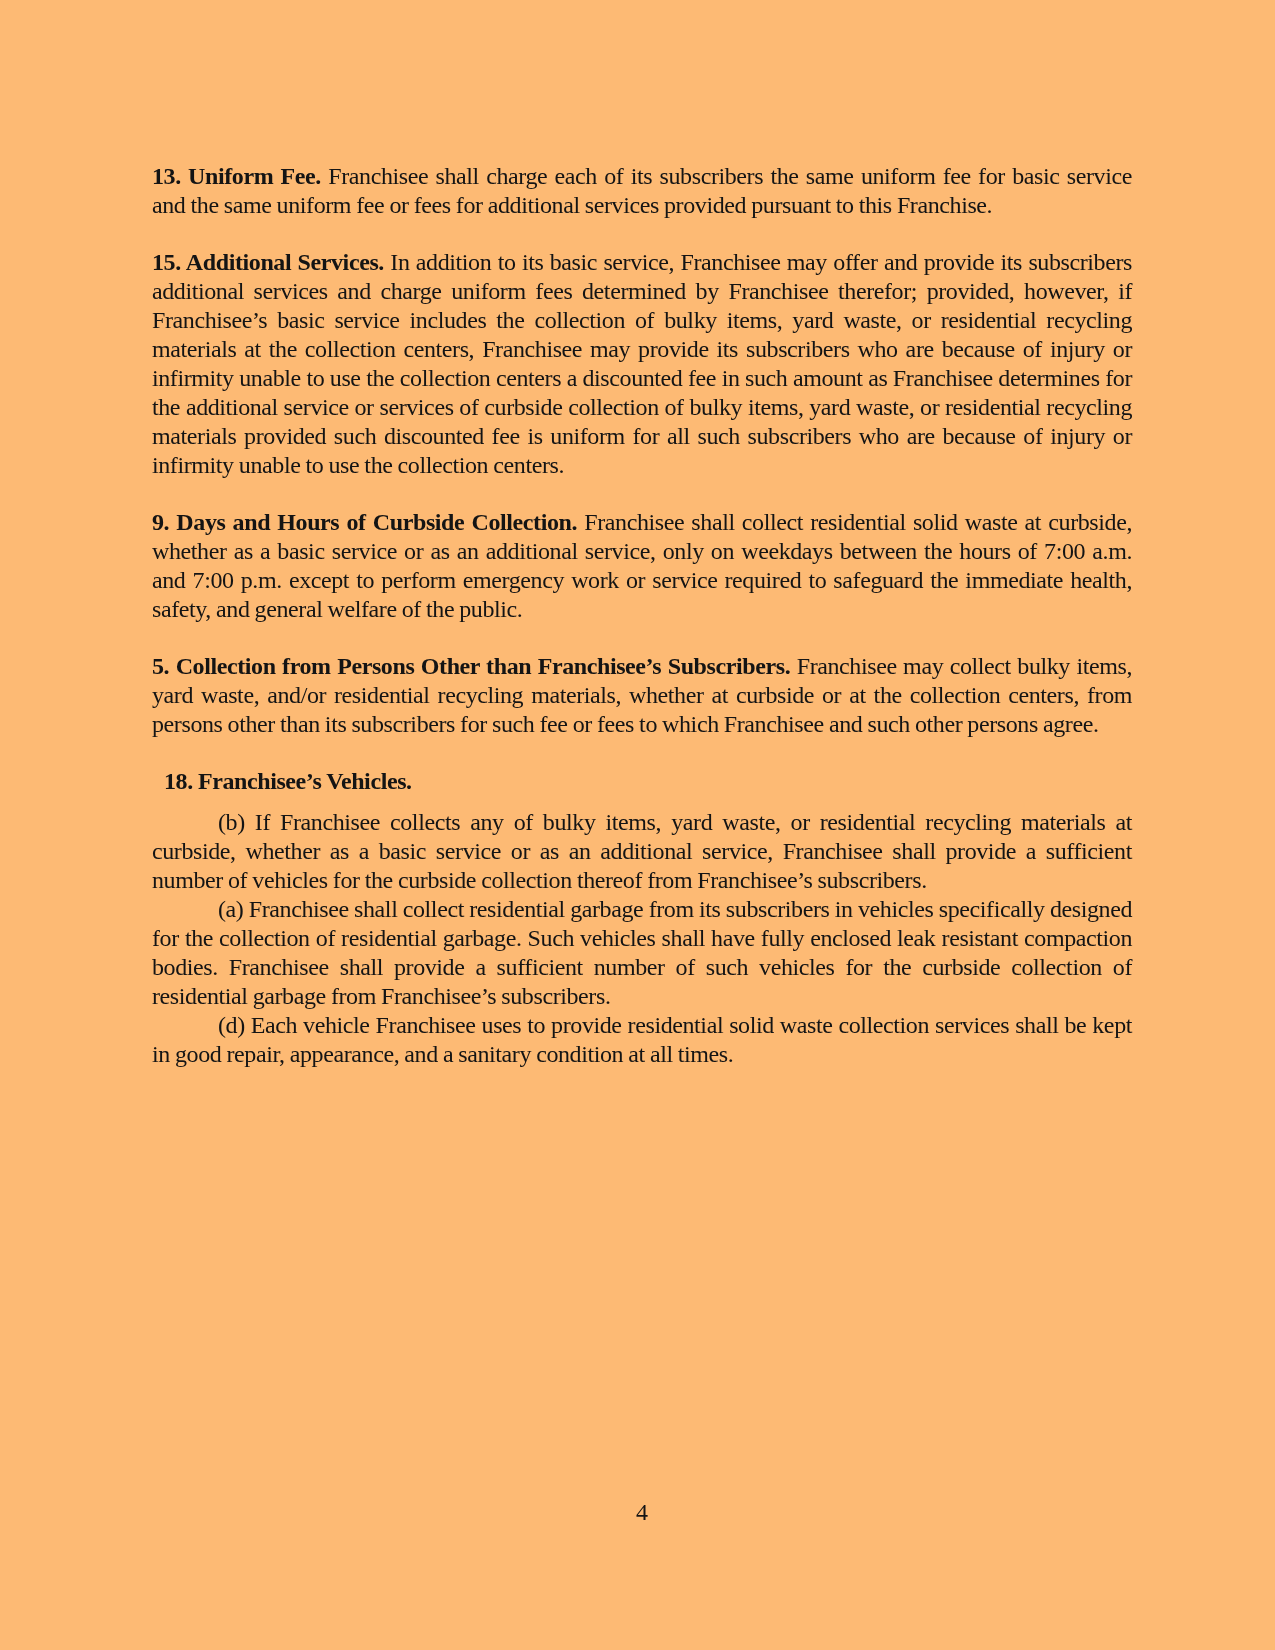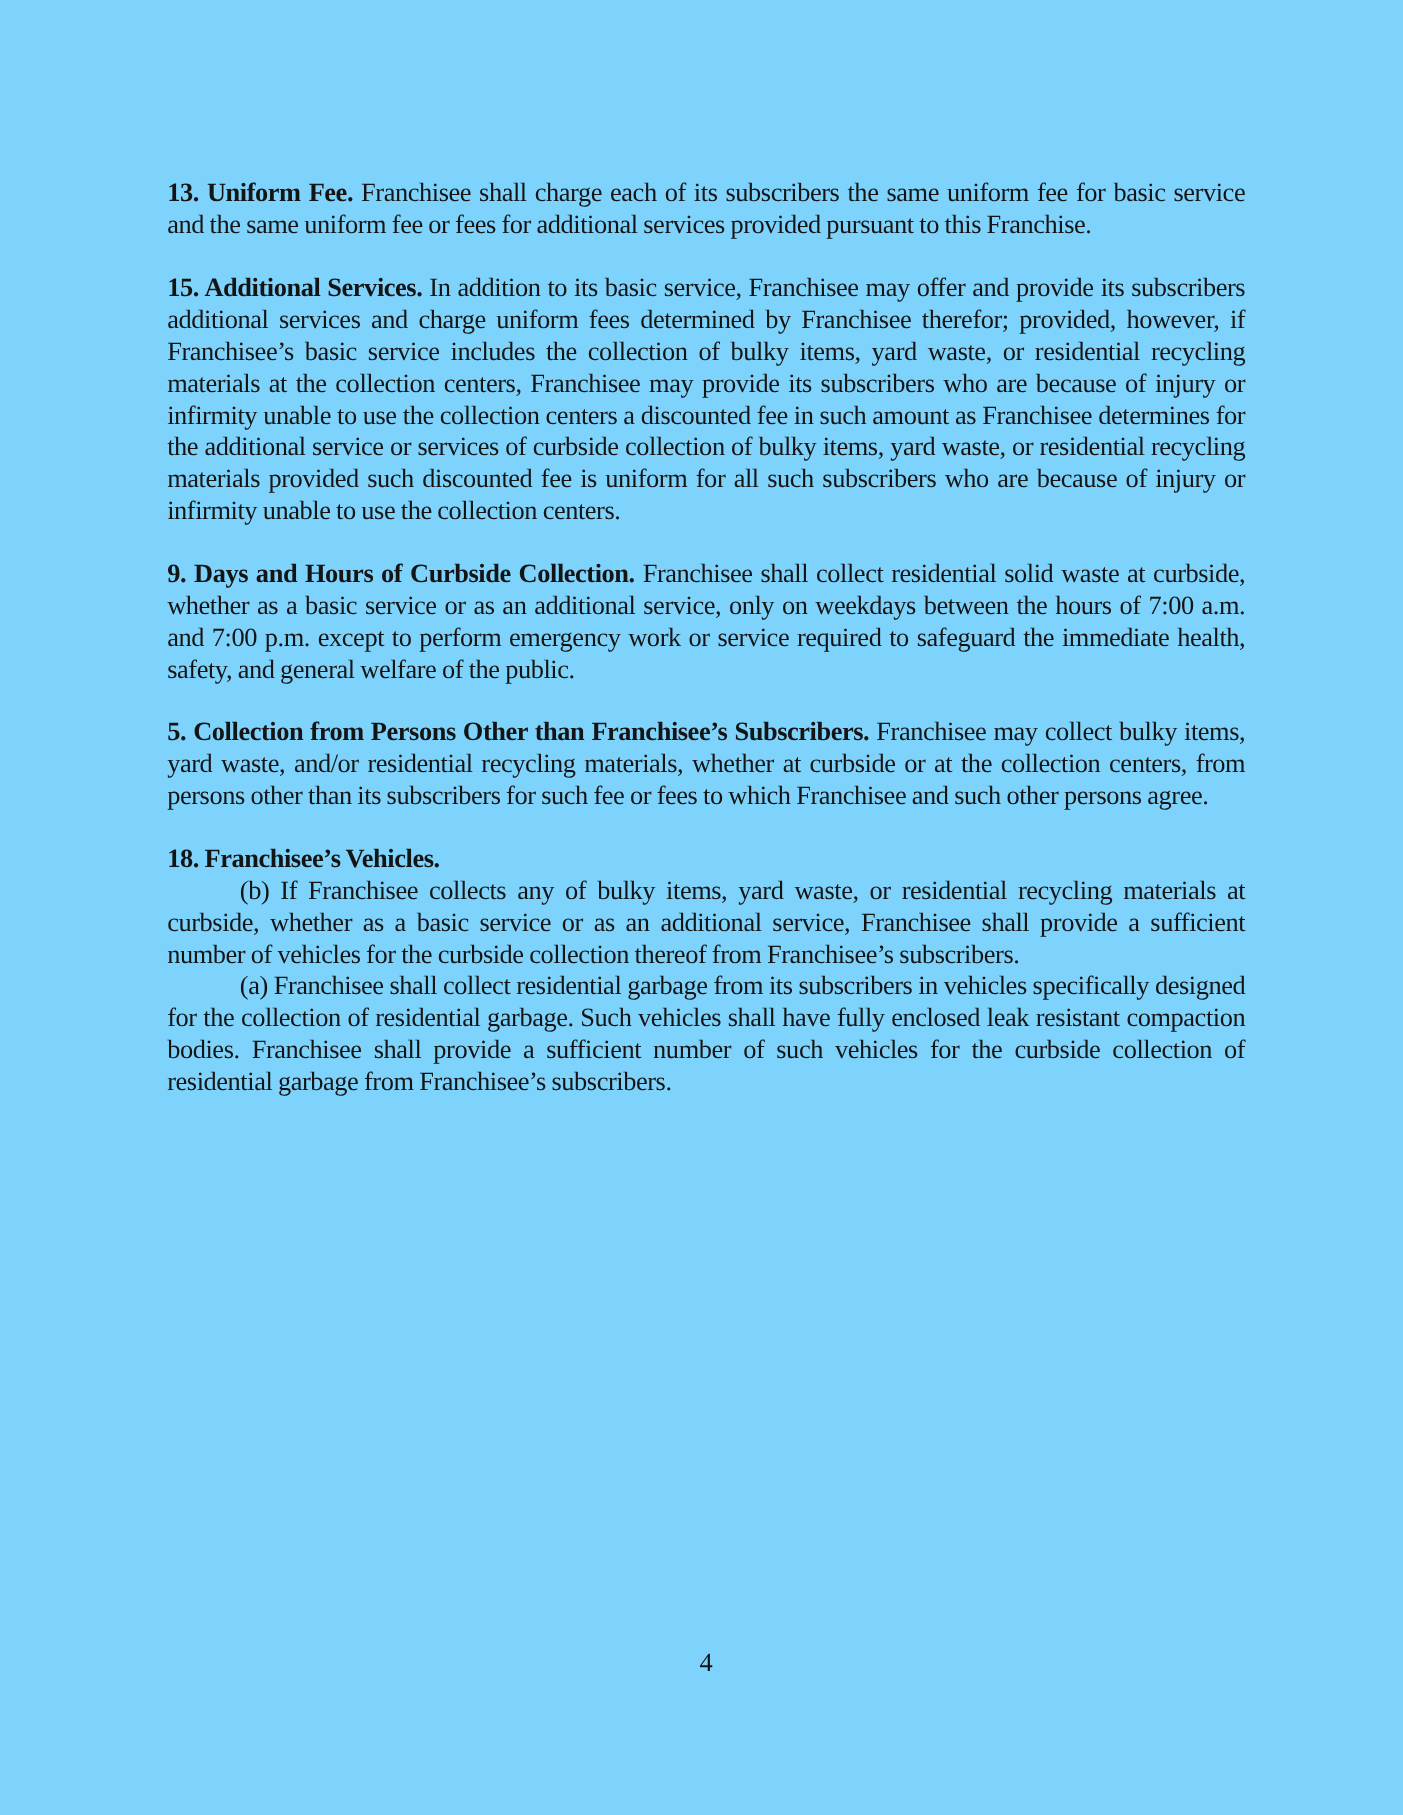--- a/index.html
+++ b/index.html
@@ -11,7 +11,7 @@
     position: relative;
     width: 1275px;
     height: 1650px;
-    background: #7dd3fc;
+    background: #fdba74;
     color: #141414;
     font-family: "Liberation Serif", "DejaVu Serif", serif;
     overflow: hidden;

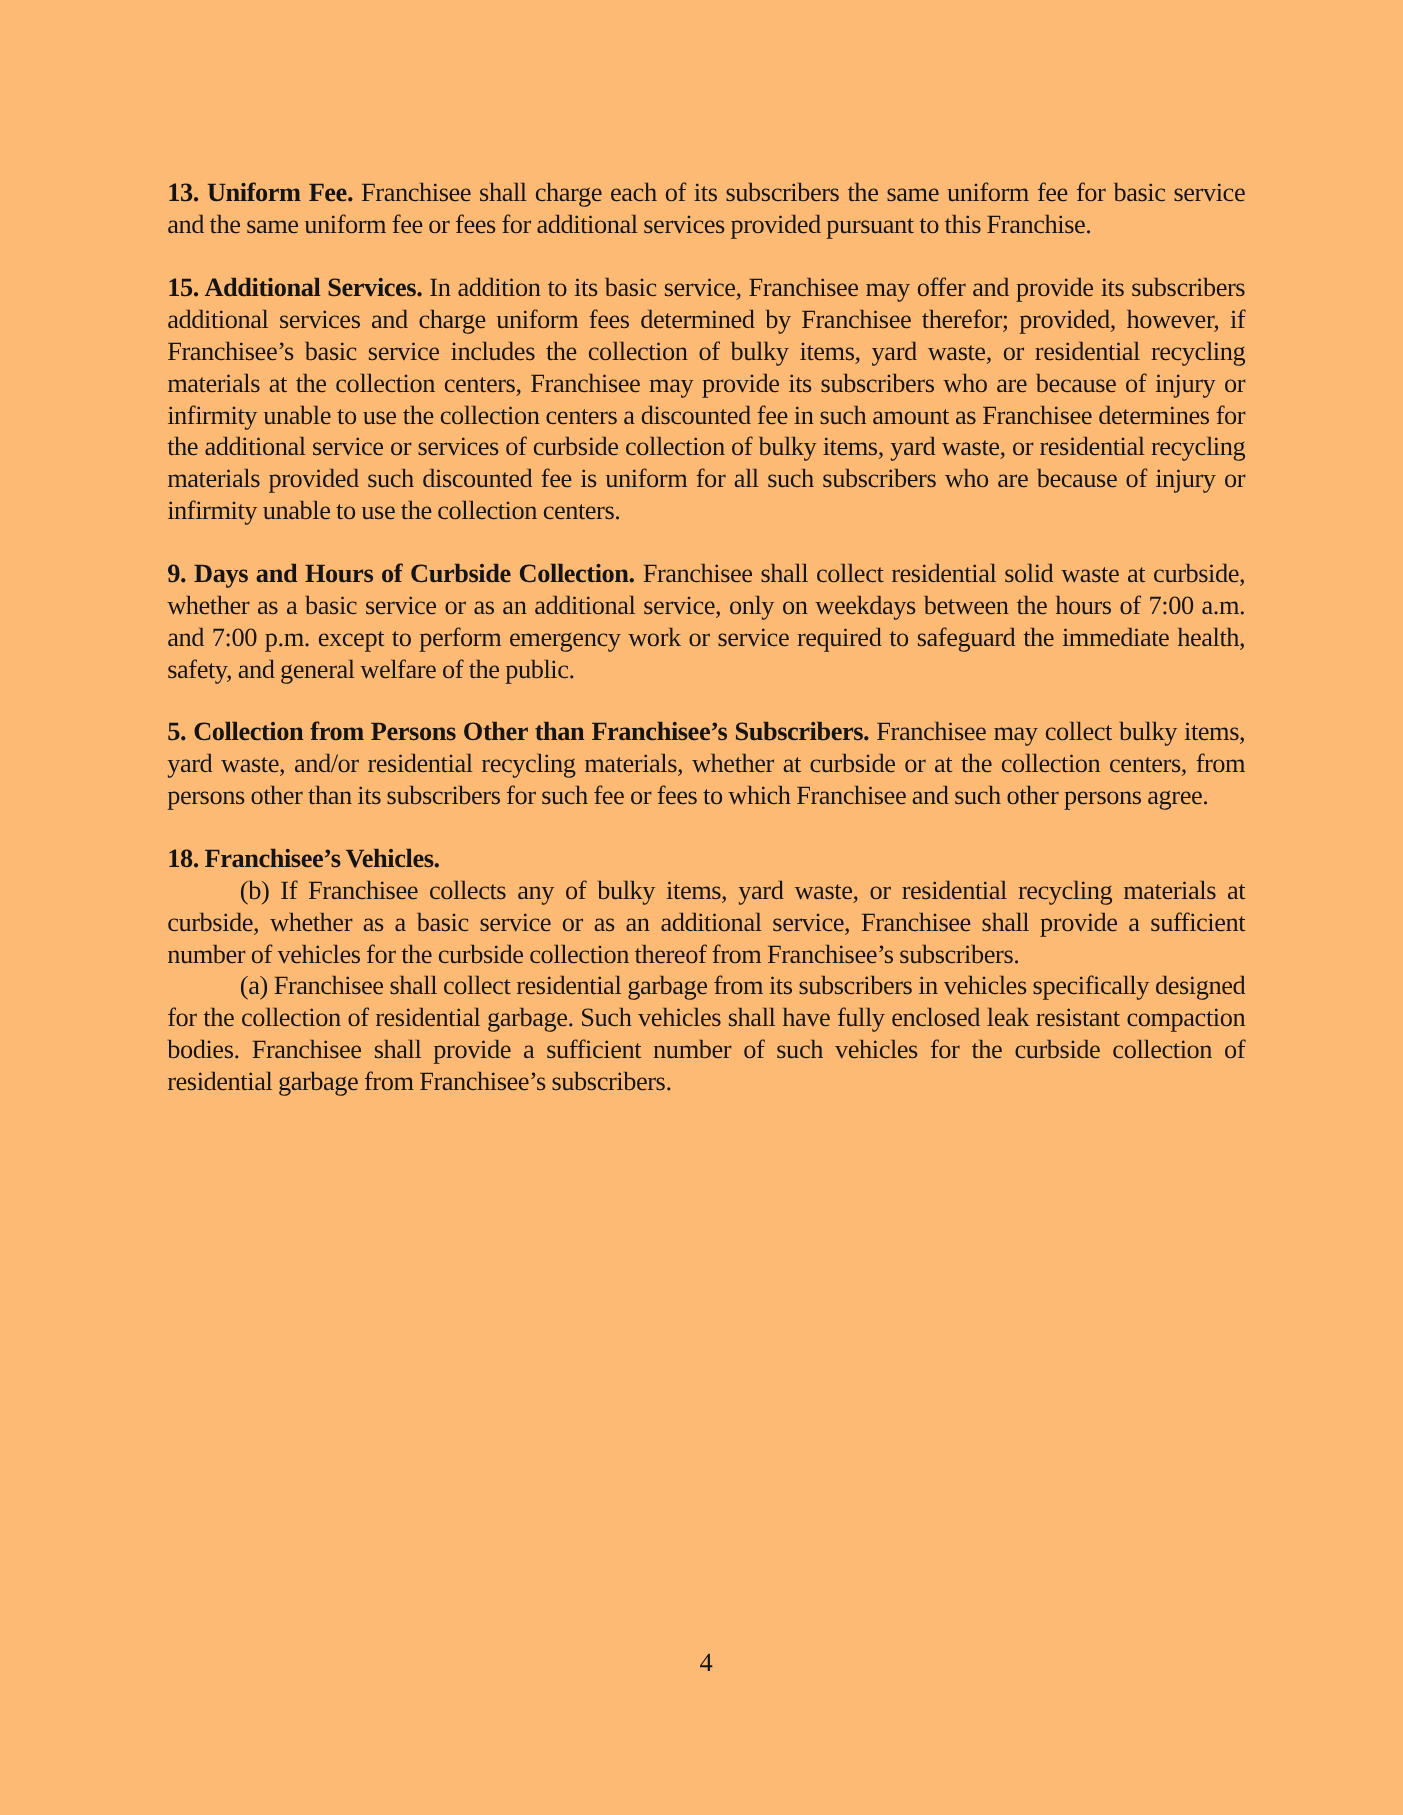--- a/index.html
+++ b/index.html
@@ -34,7 +34,7 @@
     font-weight: bold;
   }
   .heading-line {
-    margin: 0;
+    margin: 12px;
   }
   .sub {
     margin: 0;

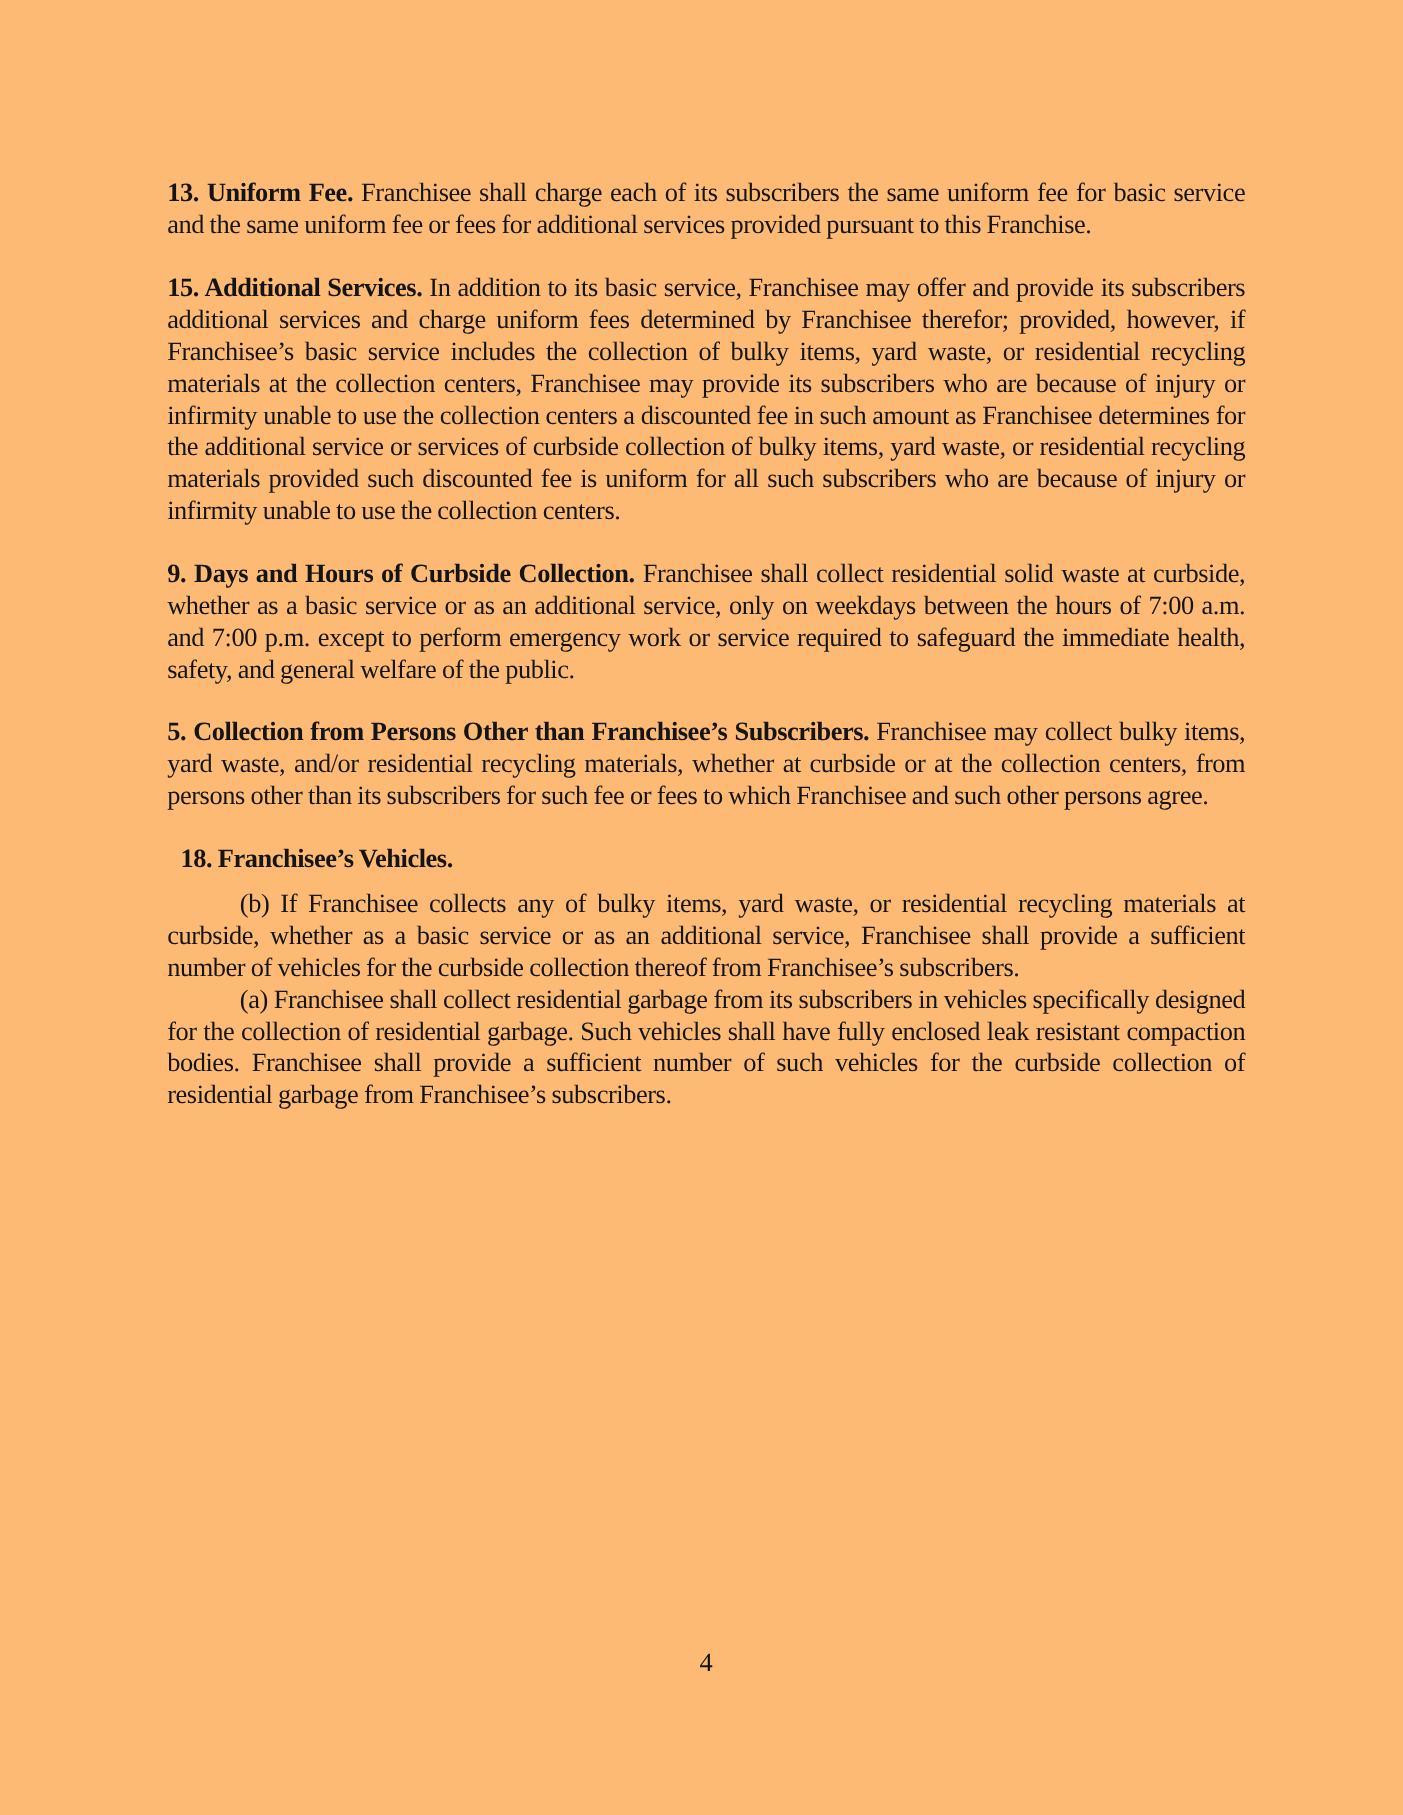--- a/index.html
+++ b/index.html
@@ -74,6 +74,7 @@
 
     <p class="sub">(b) If Franchisee collects any of bulky items, yard waste, or residential recycling materials at curbside, whether as a basic service or as an additional service, Franchisee shall provide a sufficient number of vehicles for the curbside collection thereof from Franchisee’s subscribers.</p>
     <p class="sub">(a) Franchisee shall collect residential garbage from its subscribers in vehicles specifically designed for the collection of residential garbage. Such vehicles shall have fully enclosed leak resistant compaction bodies. Franchisee shall provide a sufficient number of such vehicles for the curbside collection of residential garbage from Franchisee’s subscribers.</p>
+    <p class="sub">(d) Each vehicle Franchisee uses to provide residential solid waste collection services shall be kept in good repair, appearance, and a sanitary condition at all times.</p>
 
   </div>
 

